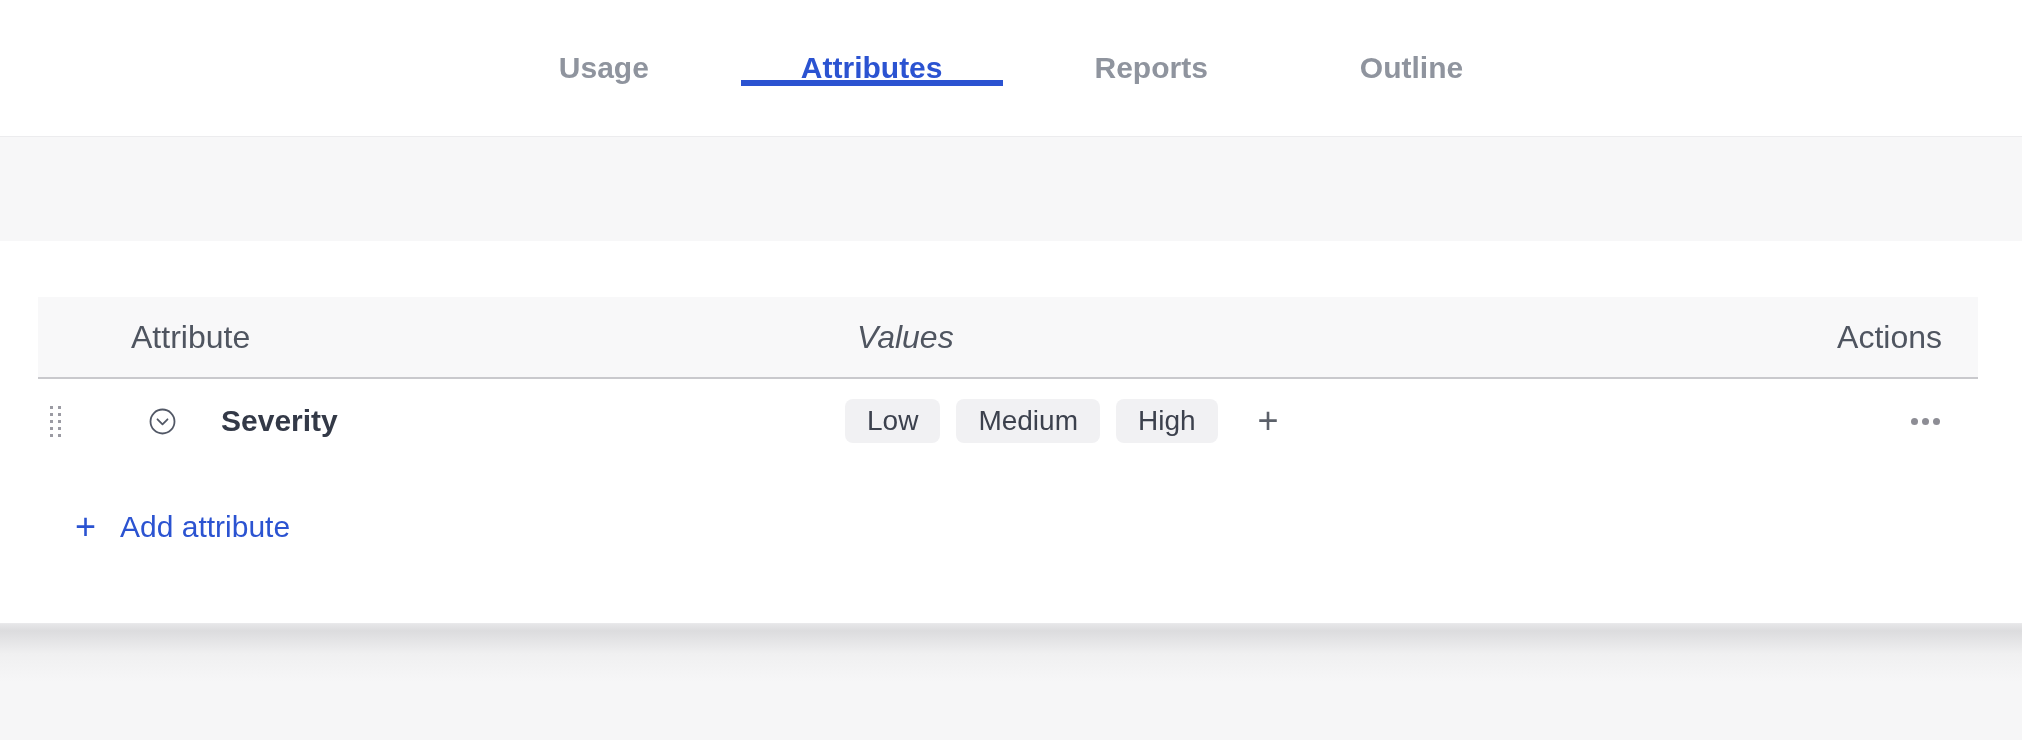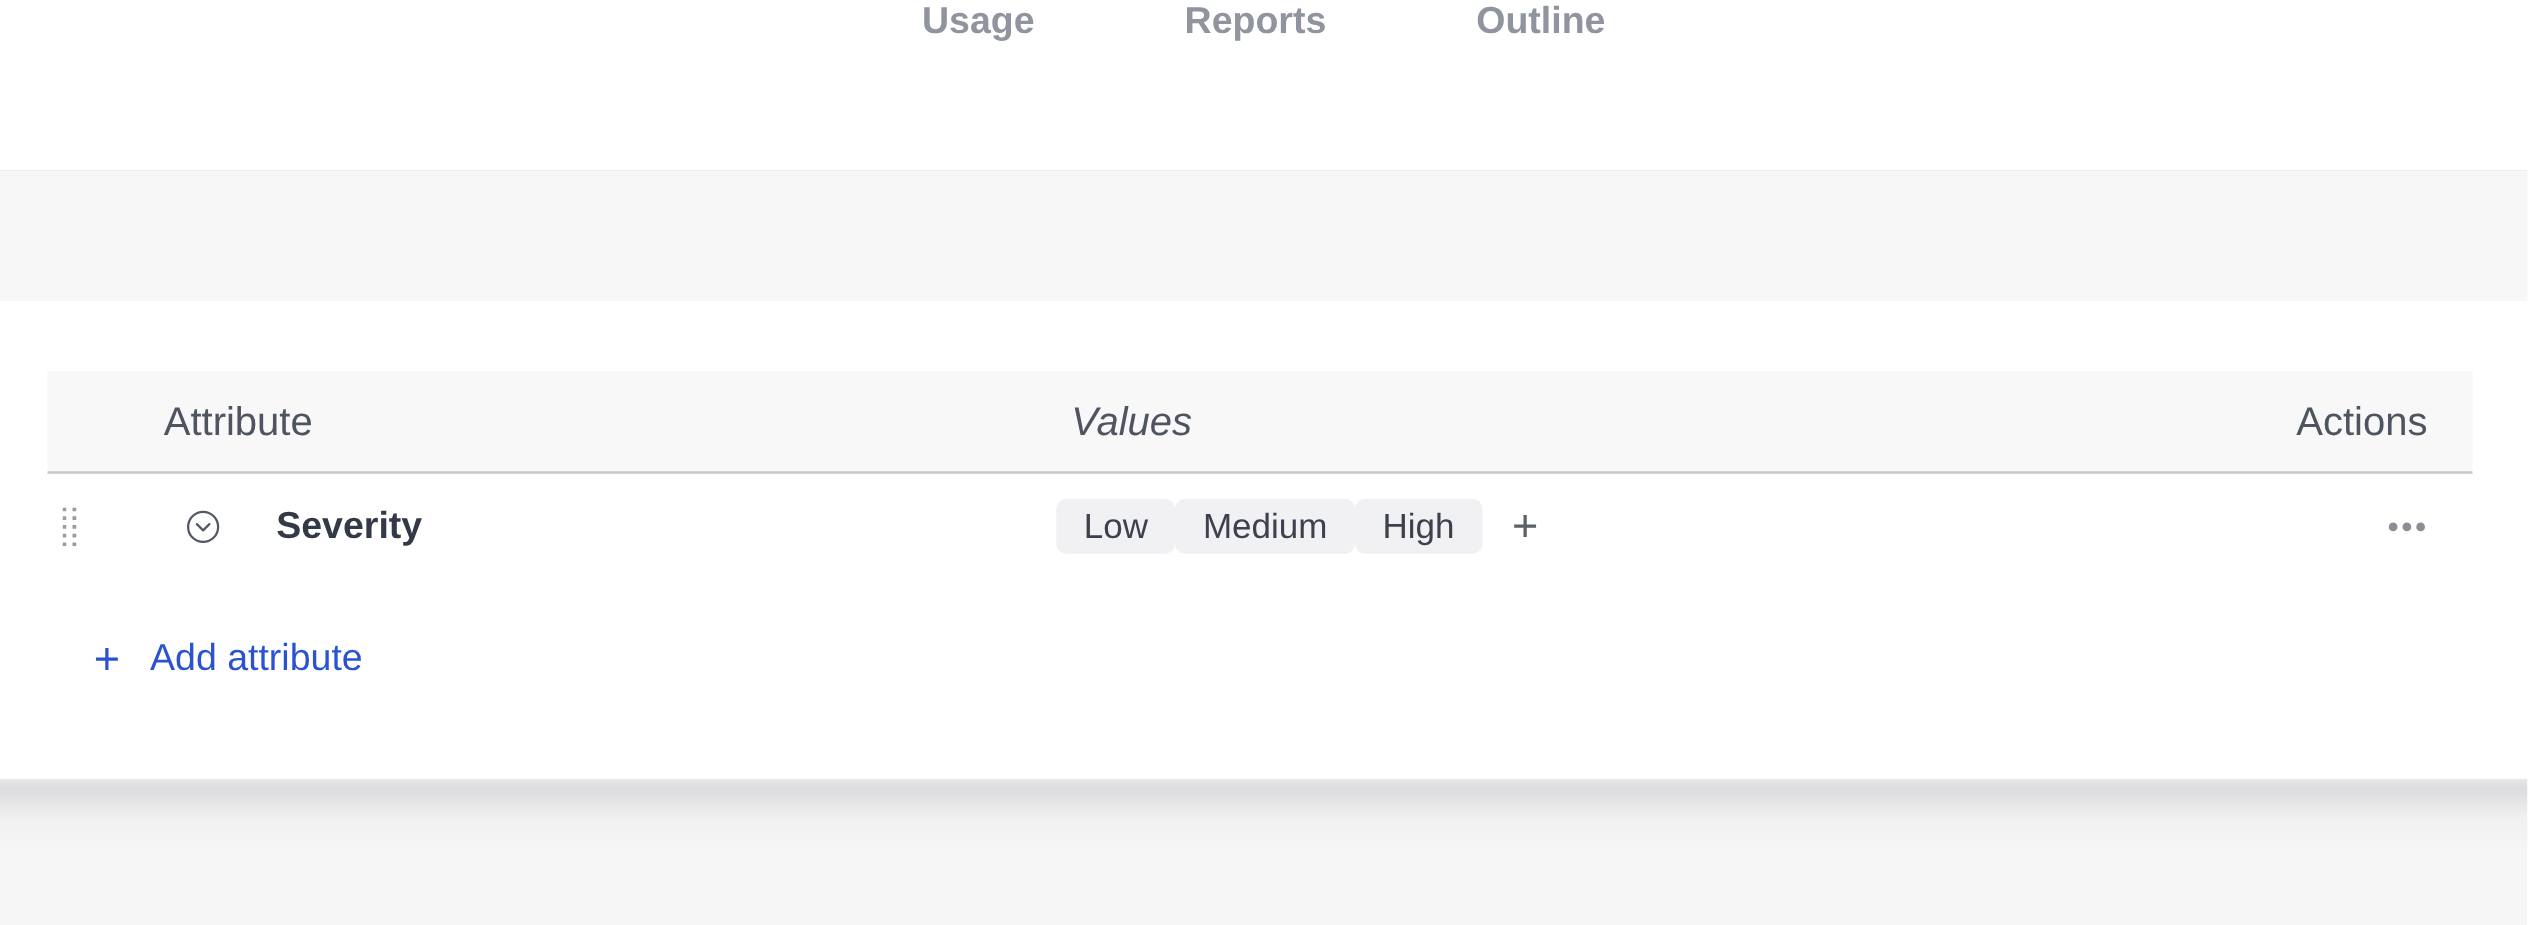--- a/index.html
+++ b/index.html
@@ -17,7 +17,8 @@
     border-bottom: 1px solid #ececee;
     display: flex;
     justify-content: center;
-    align-items: flex-start;
+    align-items: center;
+    gap: 32px;
   }
   .tab {
     position: relative;

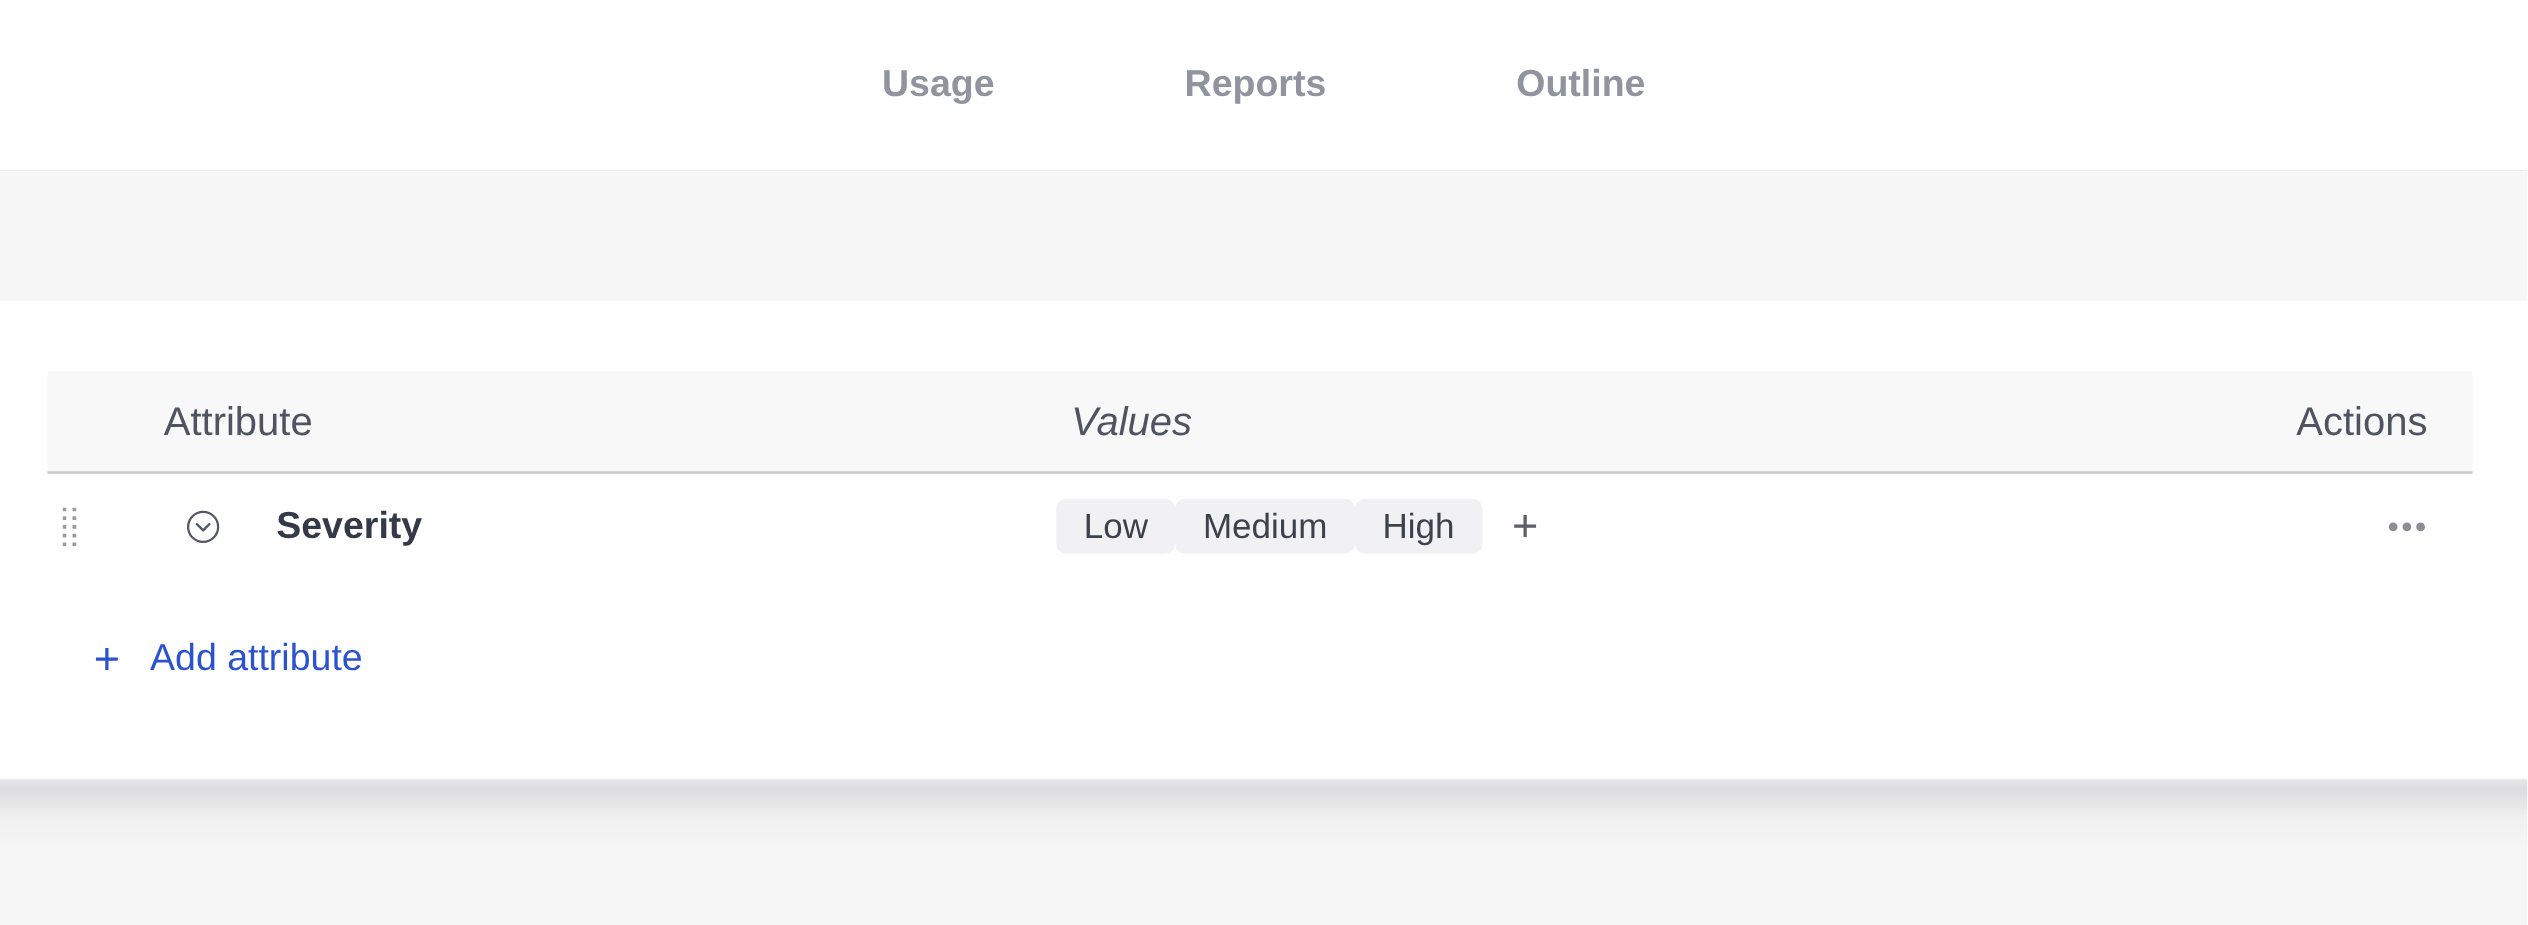--- a/index.html
+++ b/index.html
@@ -170,6 +170,10 @@
 <nav class="tabbar">
   <button class="tab">
     <span>Usage</span>
+  </button>
+  <button class="tab active">
+    <span>Attributes</span>
+    <span class="tab-underline"></span>
   </button>
   <button class="tab">
     <span>Reports</span>

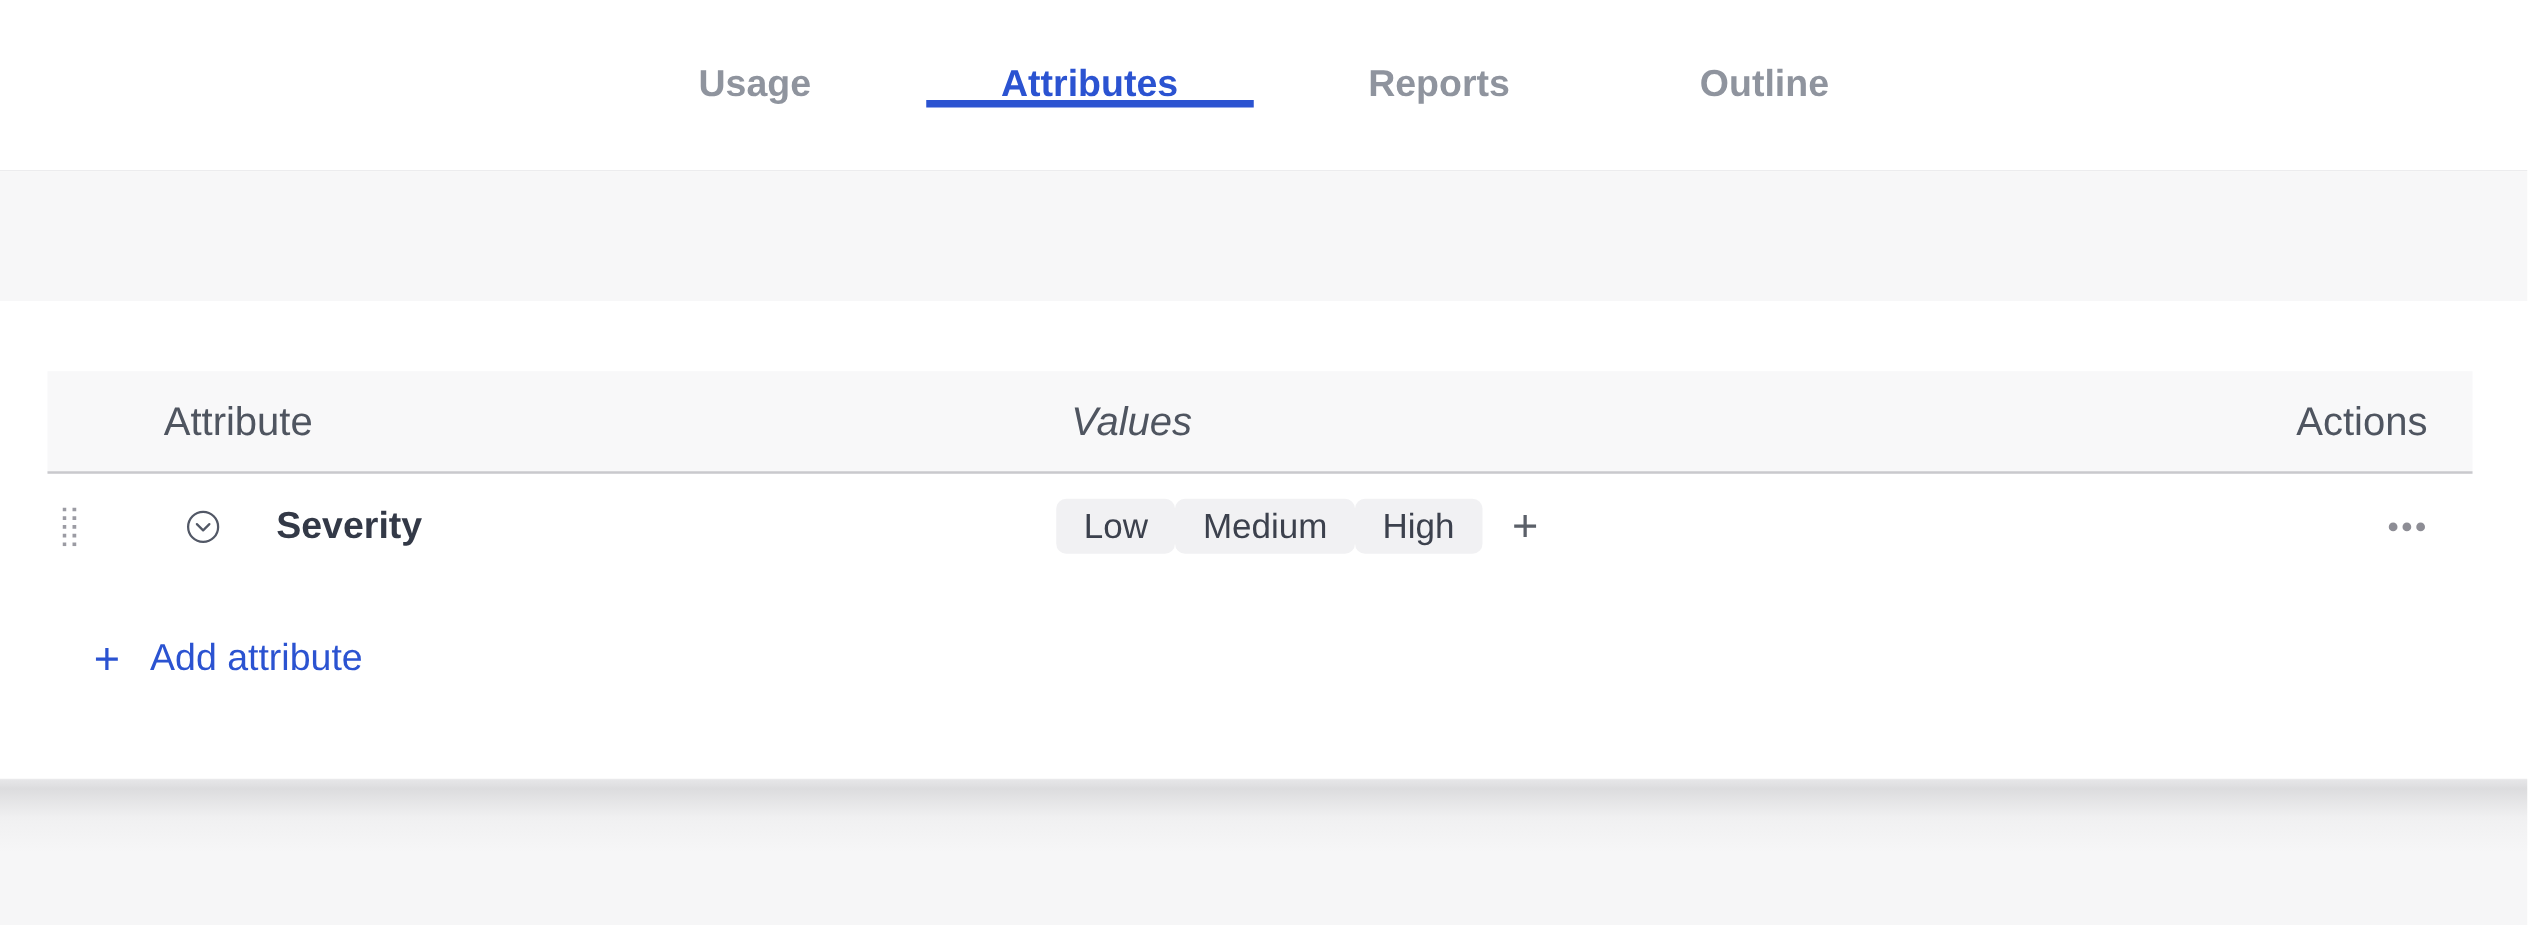--- a/index.html
+++ b/index.html
@@ -96,7 +96,7 @@
     color: #333947;
   }
 
-  .values-cell { display: flex; align-items: center; gap: 0; }
+  .values-cell { display: flex; align-items: center; gap: 16px; }
   .chip {
     background: #f1f1f3;
     border-radius: 8px;

